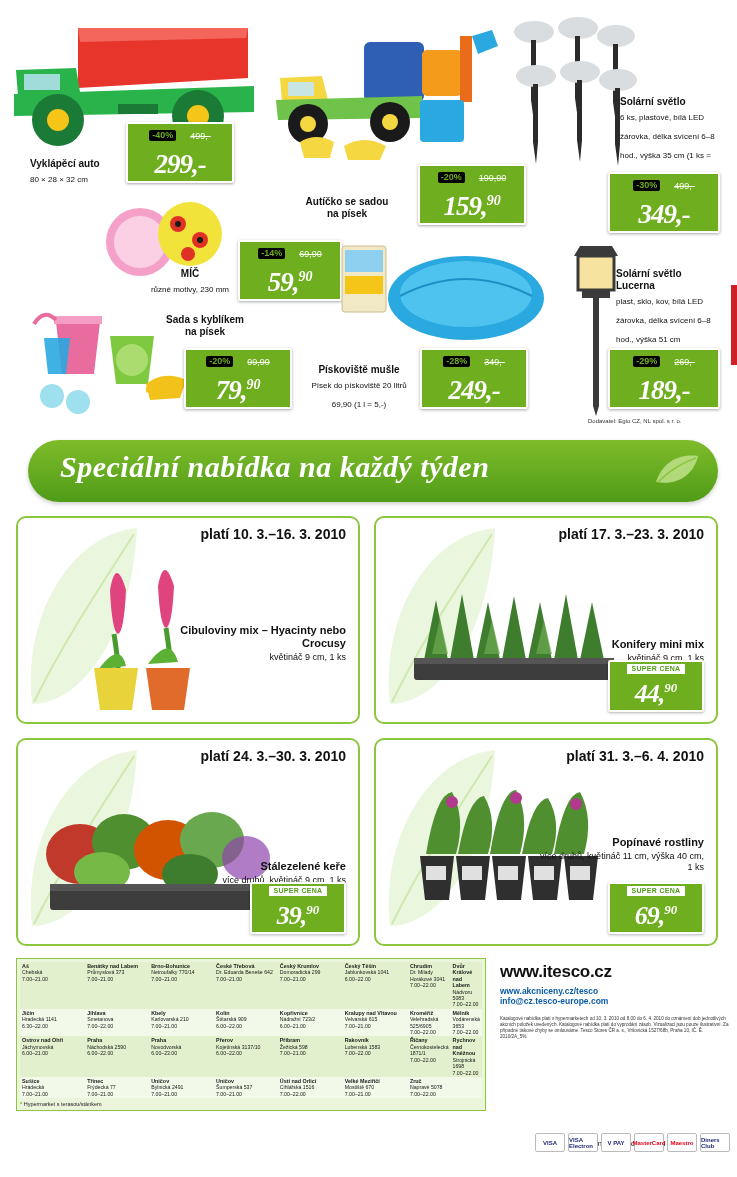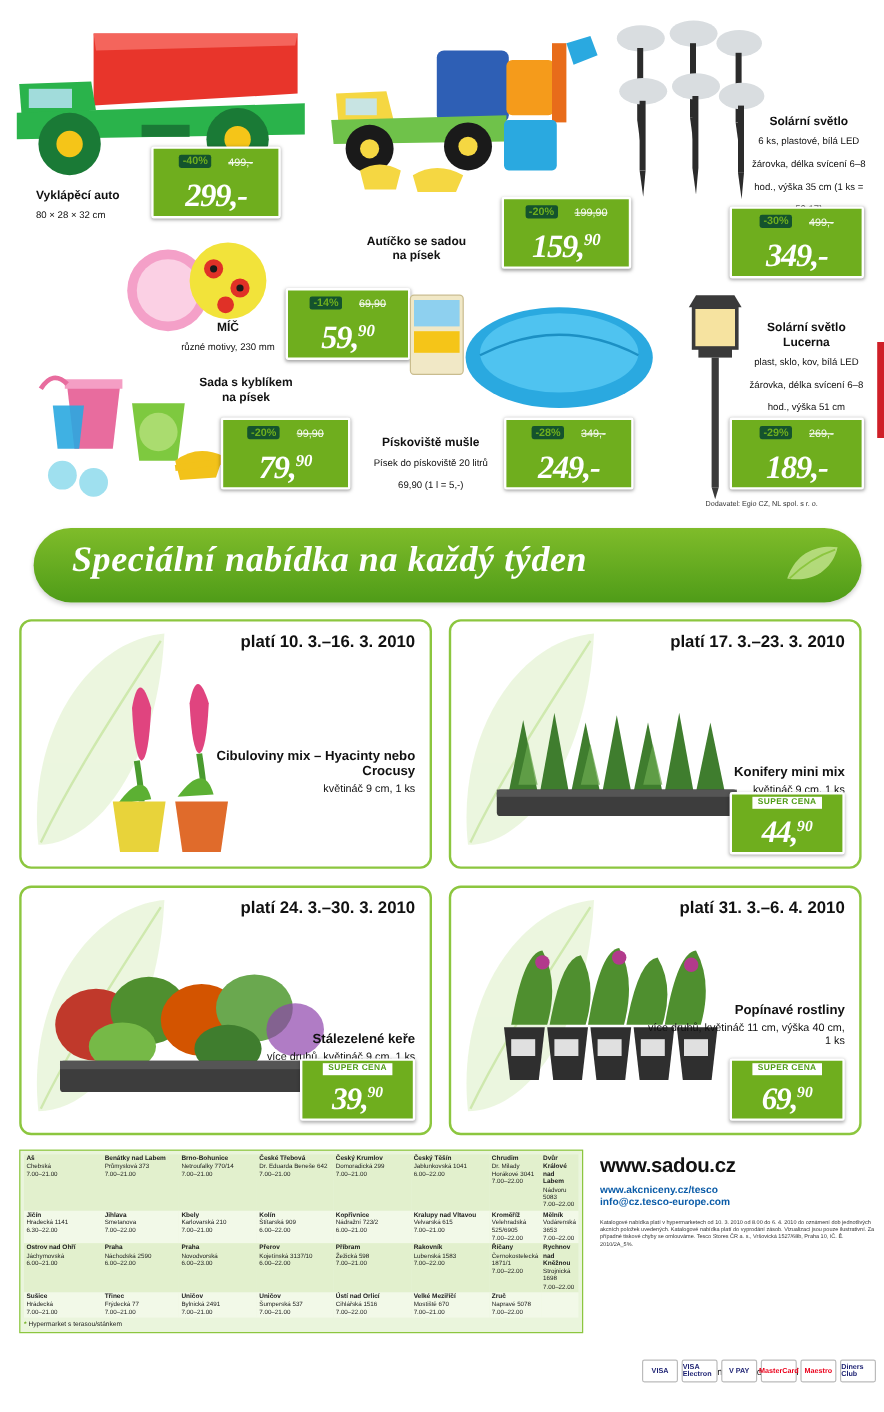--- a/index.html
+++ b/index.html
@@ -68,7 +68,7 @@
     color:#111;
   }
   .prodname .sub { display:block; font-weight:normal; font-size:8px; line-height:19px; }
-  .prodname.r { text-align:center; }
+  .prodname.r { text-align:left; }
   .prodname.c { text-align:center; }
 
   .supplier {

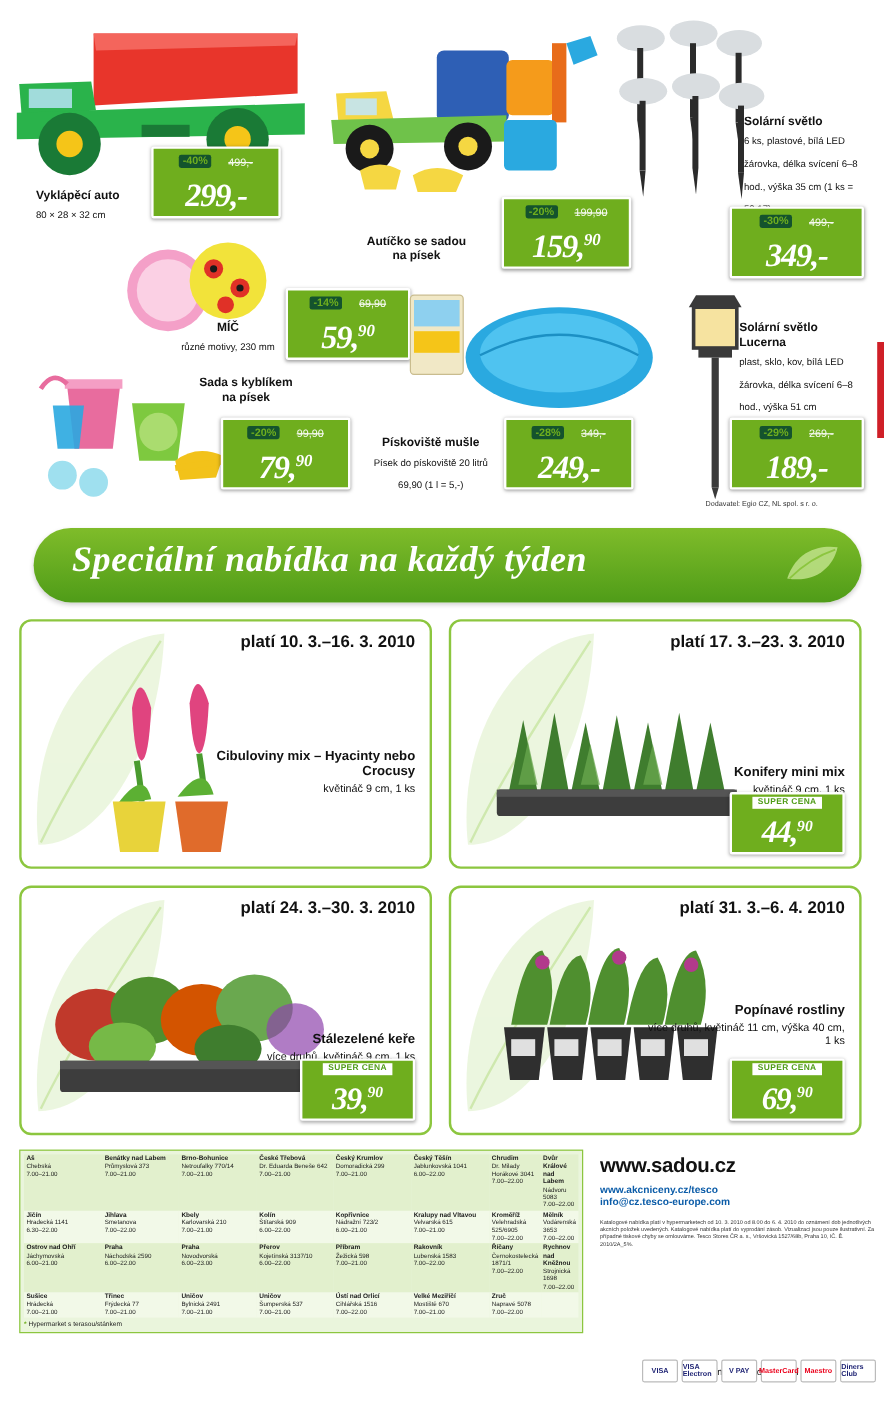--- a/index.html
+++ b/index.html
@@ -30,7 +30,7 @@
   }
   .flag .disc {
     display:inline-block;
-    background:#14532d;
+    background:#000000;
     color:#6fae1e;
     font-weight:bold;
     font-size:9px;

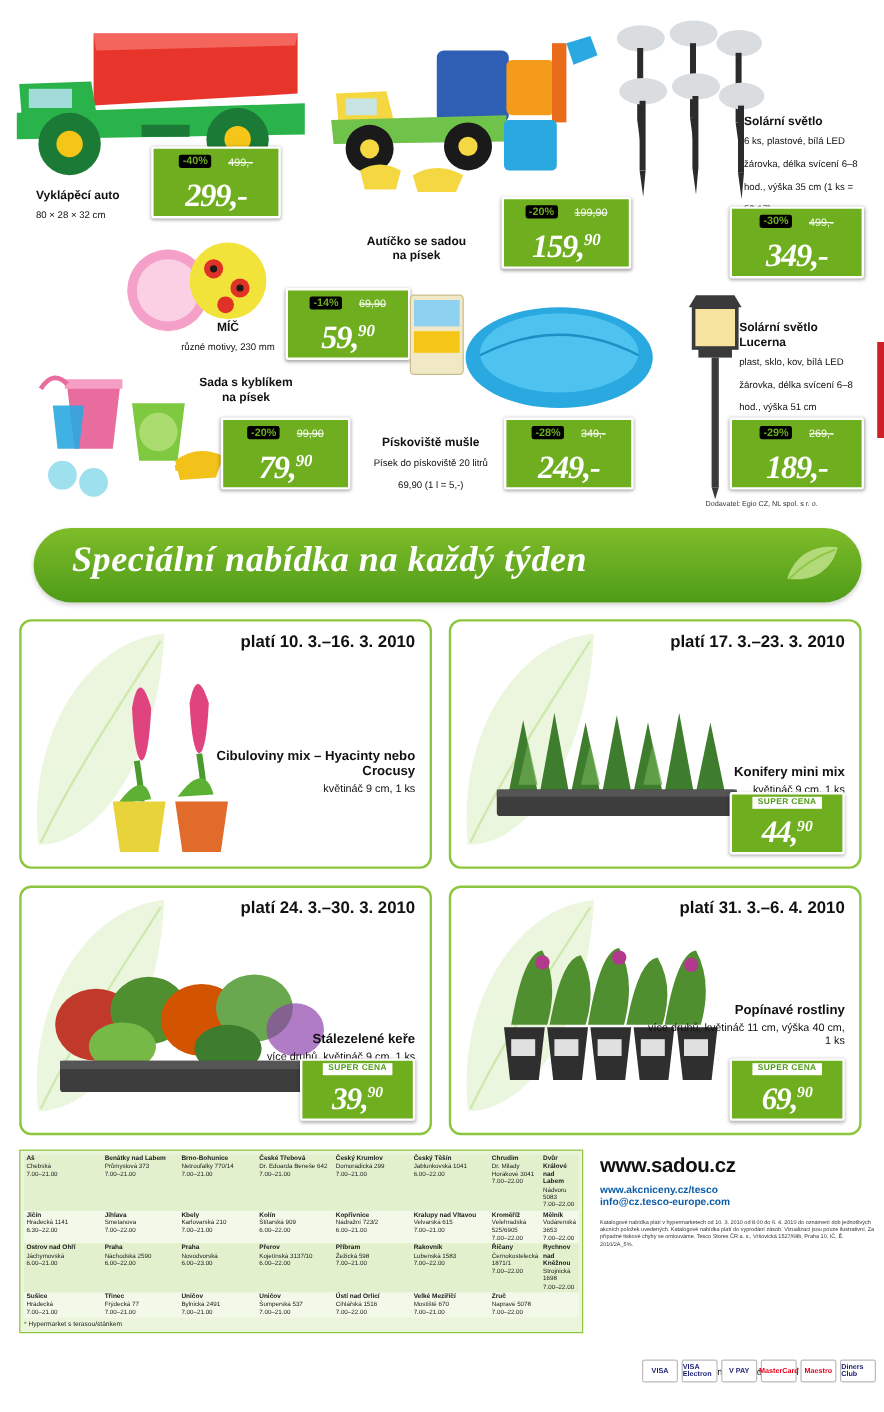--- a/index.html
+++ b/index.html
@@ -604,7 +604,7 @@
   </div>
 
   <div class="webinfo">
-    <div class="www">www.sadou.cz</div>
+    <div class="www">www.itesco.cz</div>
     <div class="l2">www.akcniceny.cz/tesco</div>
     <div class="l3">info@cz.tesco-europe.com</div>
     <div class="legal">Katalogové nabídka platí v hypermarketech od 10. 3. 2010 od 8.00 do 6. 4. 2010 do oznámení dob jednotlivých akcních položek uvedených. Katalogové nabídka platí do vyprodání zásob. Vizualizaci jsou pouze ilustrativní. Za případné tiskové chyby se omlouváme. Tesco Stores ČR a. s., Vršovická 1527/68b, Praha 10, IČ. Ě. 2010/2A_5%.</div>

